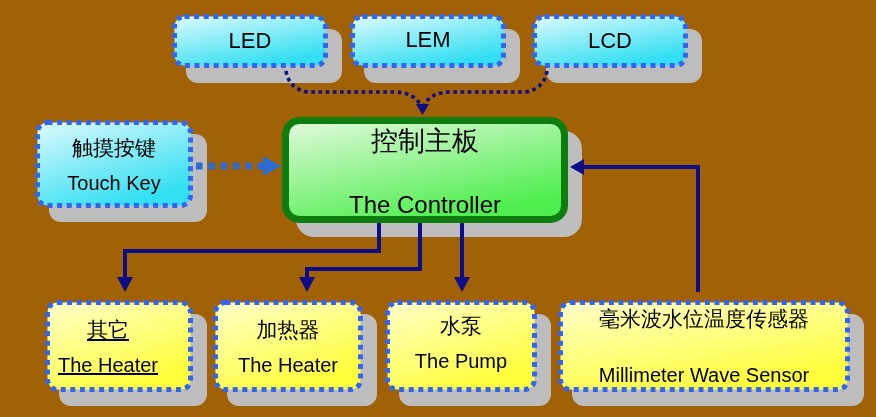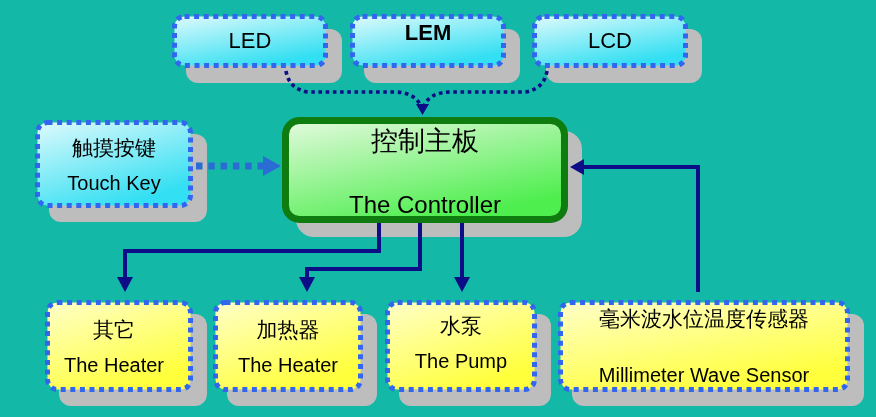--- a/index.html
+++ b/index.html
@@ -7,7 +7,7 @@
   .canvas{
     position:relative;
     width:876px;height:417px;
-    background:#14b8a6;
+    background:#a16207;
     font-family:"Liberation Sans","DejaVu Sans",sans-serif;
     overflow:hidden;
   }

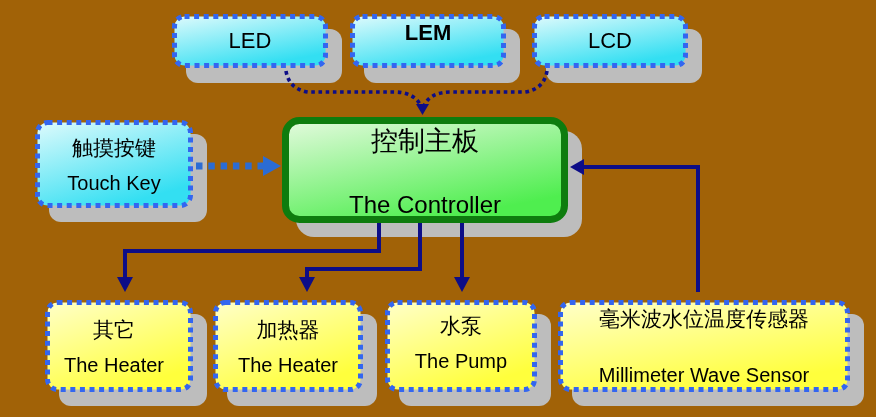--- a/index.html
+++ b/index.html
@@ -26,7 +26,7 @@
   .ctrl-en{font-size:24px;line-height:33px;margin-top:25px;}
   
   .lbl-led{left:172px;top:14px;width:156px;height:54px;}
-  .lbl-lem{left:350px;top:6px;width:156px;height:54px;font-weight:bold;}
+  .lbl-lem{left:350px;top:13px;width:156px;height:54px;}
   .lbl-lcd{left:532px;top:14px;width:156px;height:54px;}
   .lbl-touch{left:35px;top:120px;width:158px;height:88px;}
   .lbl-ctrl{left:282px;top:117px;width:286px;height:106px;border-radius:17px;}

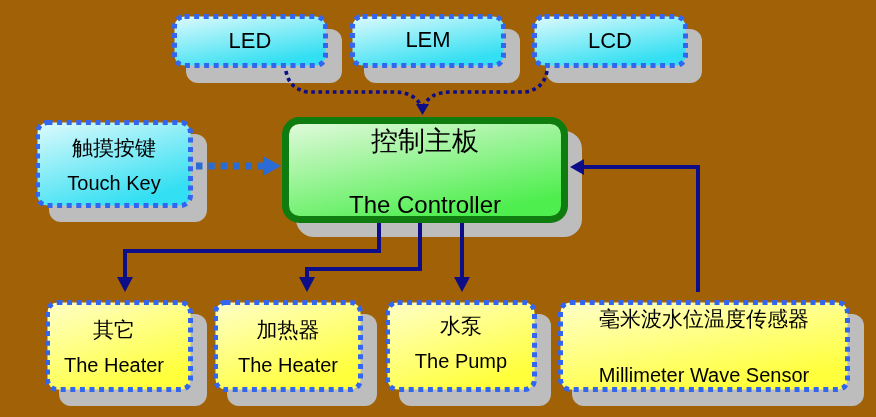--- a/index.html
+++ b/index.html
@@ -30,7 +30,7 @@
   .lbl-lcd{left:532px;top:14px;width:156px;height:54px;}
   .lbl-touch{left:35px;top:120px;width:158px;height:88px;}
   .lbl-ctrl{left:282px;top:117px;width:286px;height:106px;border-radius:17px;}
-  .lbl-others{left:40px;top:300px;width:148px;height:92px;}
+  .lbl-others{left:34px;top:300px;width:148px;height:92px;text-decoration:underline;}
   .lbl-heater{left:213px;top:300px;width:150px;height:92px;}
   .lbl-pump{left:385px;top:296px;width:152px;height:92px;}
   .lbl-sensor{left:558px;top:300px;width:292px;height:92px;justify-content:space-between;}

